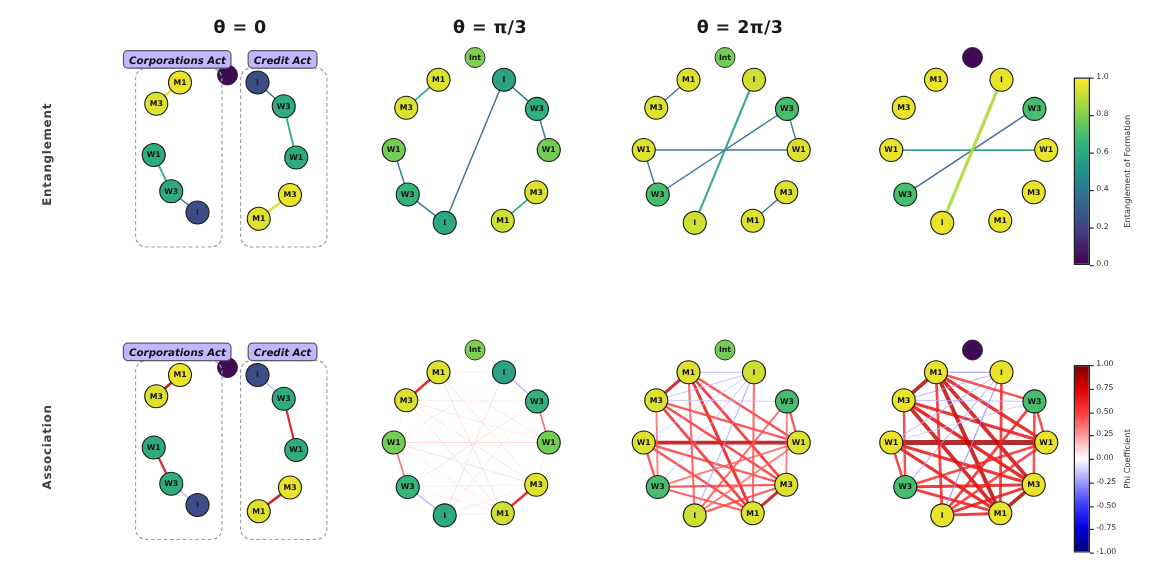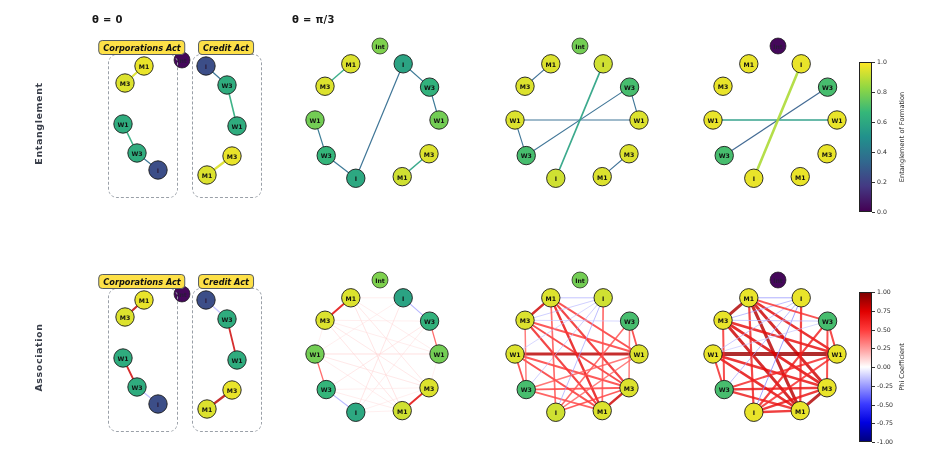--- a/index.html
+++ b/index.html
@@ -6,7 +6,7 @@
   body{width:934px;height:469px;font-family:"DejaVu Sans","Liberation Sans",sans-serif;overflow:hidden;}
   #figure{position:relative;width:934px;height:469px;background:#fff;}
 
-  .col-title{position:absolute;font-size:10px;font-weight:bold;color:#1a1a1a;letter-spacing:.3px;white-space:nowrap;}
+  .col-title{position:absolute;font-size:14px;font-weight:bold;color:#1a1a1a;text-align:center;letter-spacing:.3px;white-space:nowrap;}
   .row-label{position:absolute;font-size:9.5px;font-weight:bold;color:#3a3f4a;letter-spacing:.6px;
     transform-origin:center center;transform:rotate(-90deg);white-space:nowrap;text-align:center;}
 

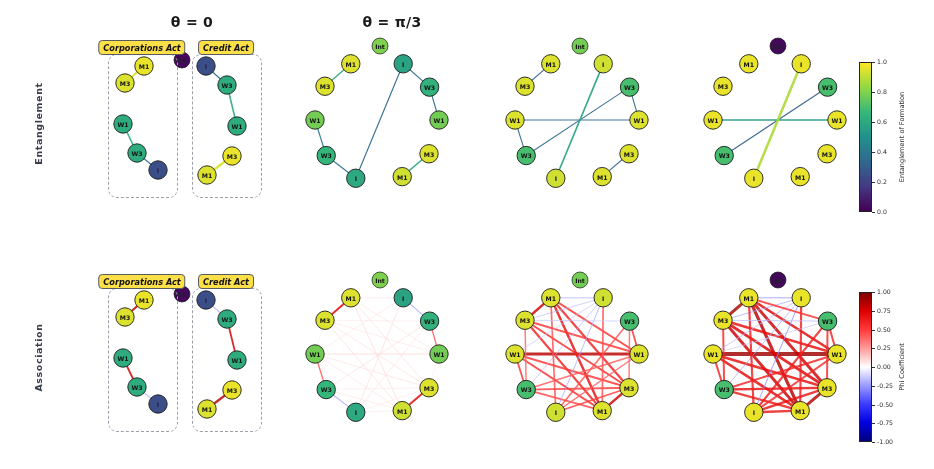--- a/index.html
+++ b/index.html
@@ -575,6 +575,7 @@
     </div>
     <div class="col-title" style="left: 92px; width: 200px; top: 14px;">θ = 0</div>
     <div class="col-title" style="left: 292px; width: 200px; top: 14px;">θ = π/3</div>
+    <div class="col-title" style="left: 492px; width: 200px; top: 14px;">θ = 2π/3</div>
     <div class="row-label" style="width: 120px; left: -22px; top: 117.5px;">Entanglement</div>
     <div class="row-label" style="width: 120px; left: -22px; top: 351.5px;">Association</div>
     <div class="cbar" style="left: 859px; top: 62px; width: 73px; height: 150px;">

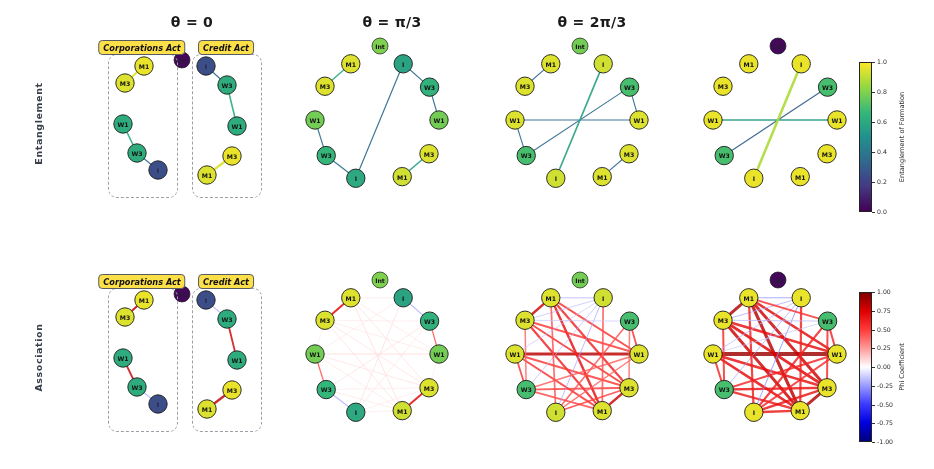--- a/index.html
+++ b/index.html
@@ -14,7 +14,7 @@
   .panel svg{display:block;overflow:visible;}
 
   .grpbox{position:absolute;border:1.2px dashed #9aa0a8;border-radius:9px;background:transparent;}
-  .grplabel{position:absolute;border:1px solid #555b63;border-radius:4px;background:#fde047;
+  .grplabel{position:absolute;border:1px solid #555b63;border-radius:4px;background:#c4b5fd;
     font-size:8.2px;font-weight:bold;font-style:italic;color:#111;padding:1.5px 4px;white-space:nowrap;}
 
   .nodelabel{font-size:6.2px;font-weight:bold;font-family:"DejaVu Sans","Liberation Sans",sans-serif;

